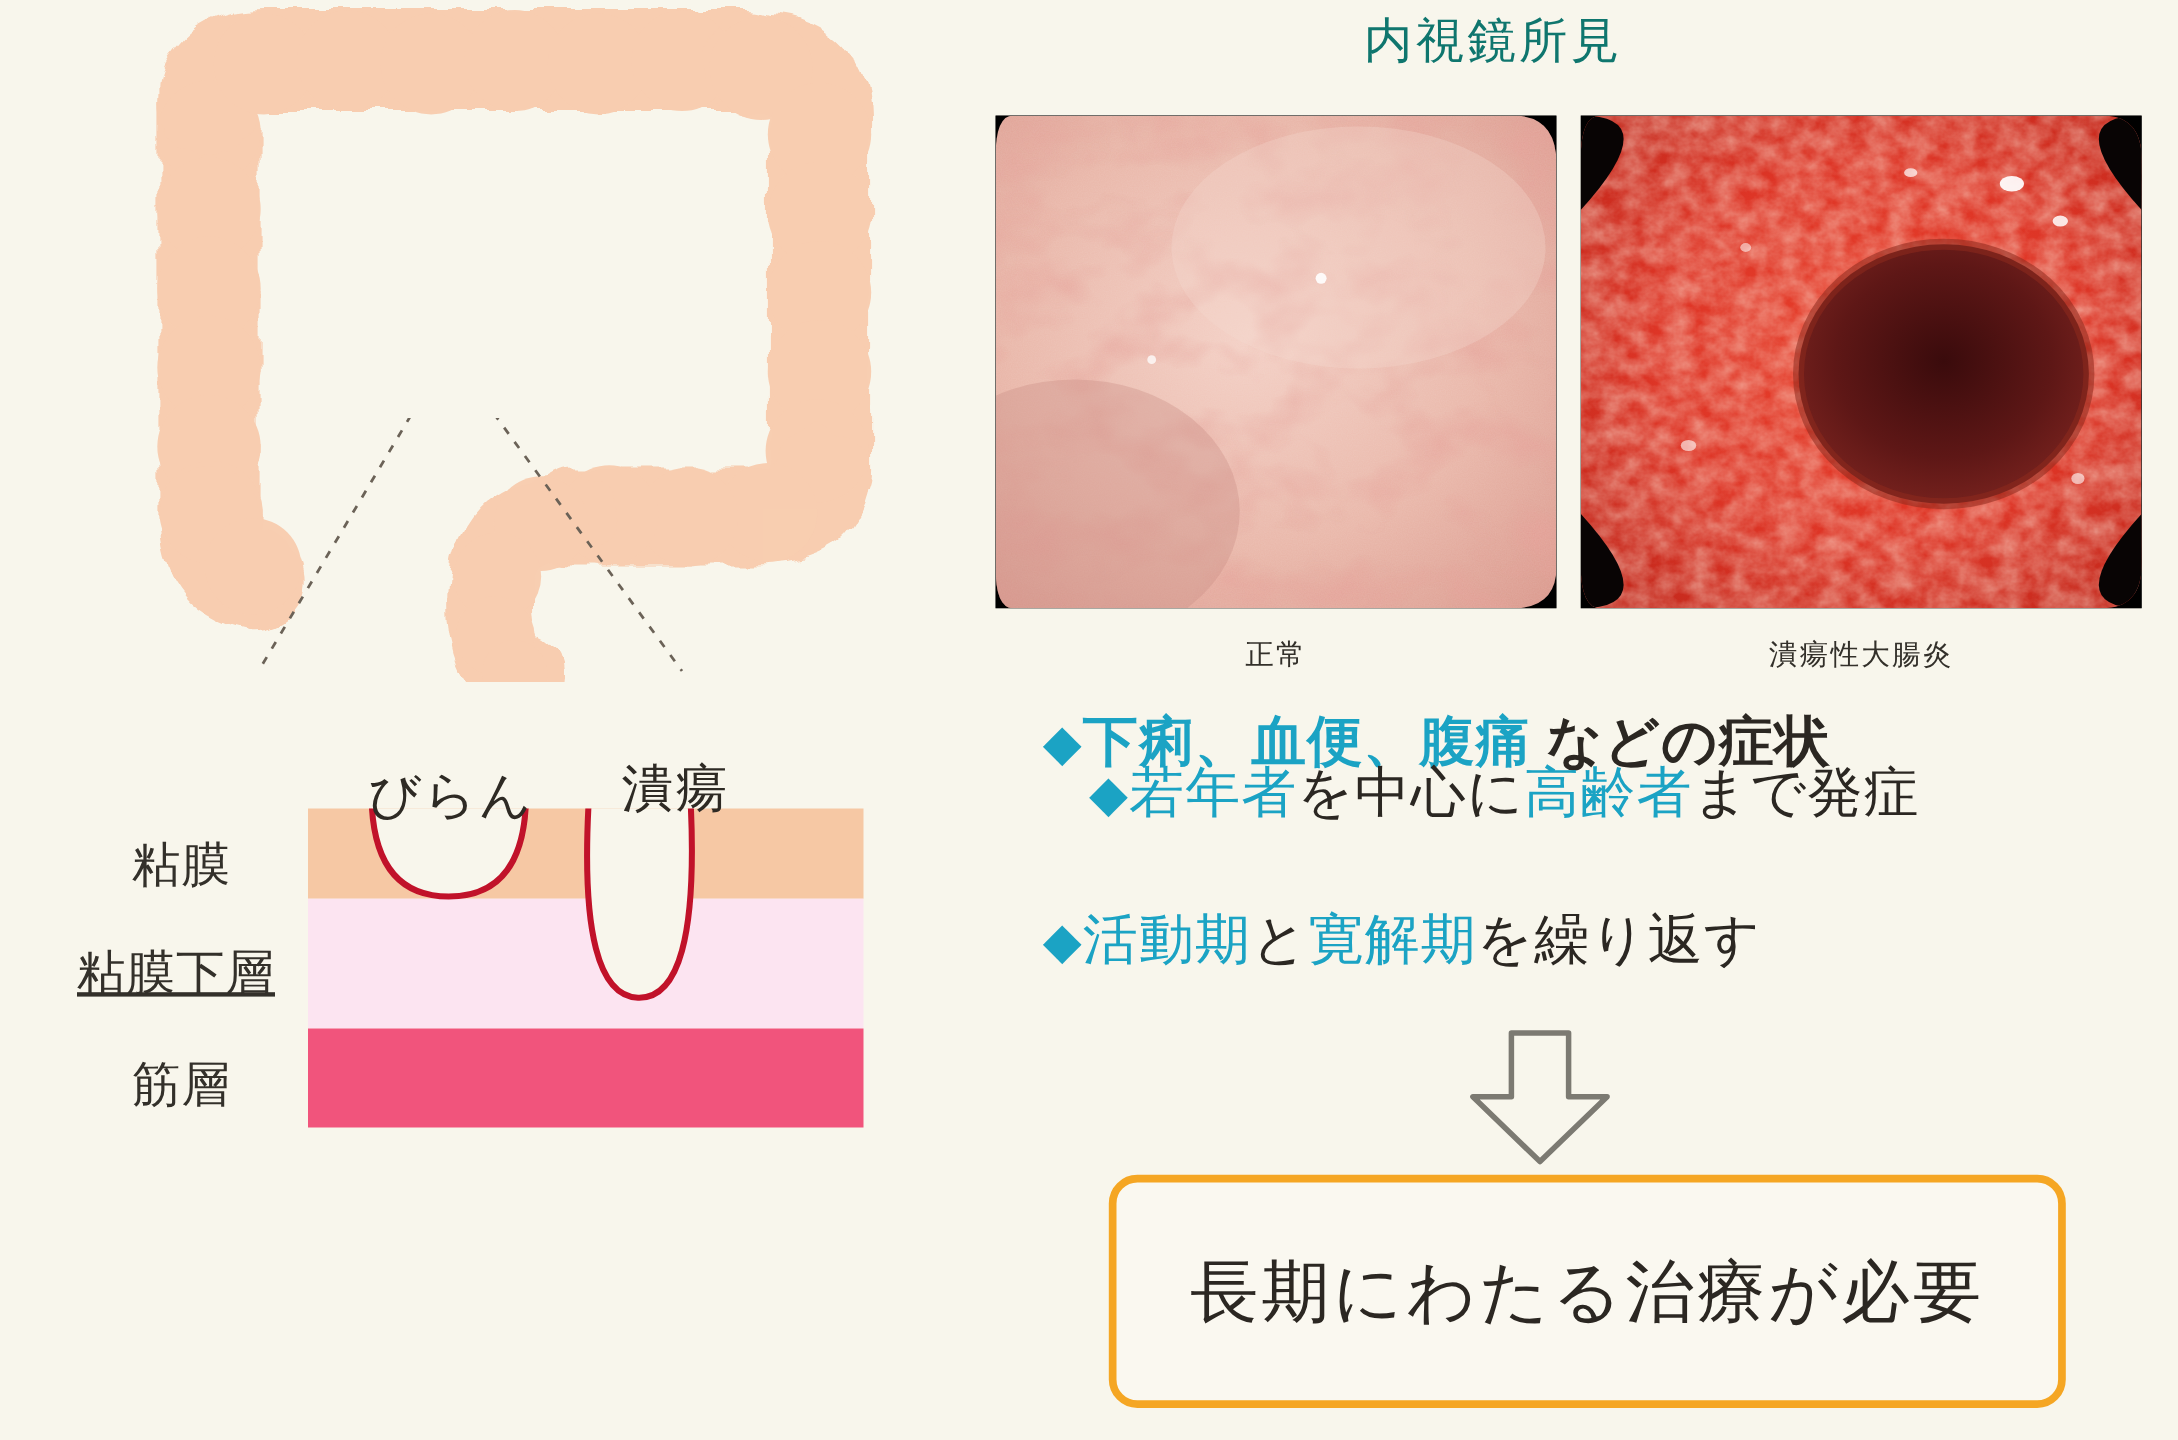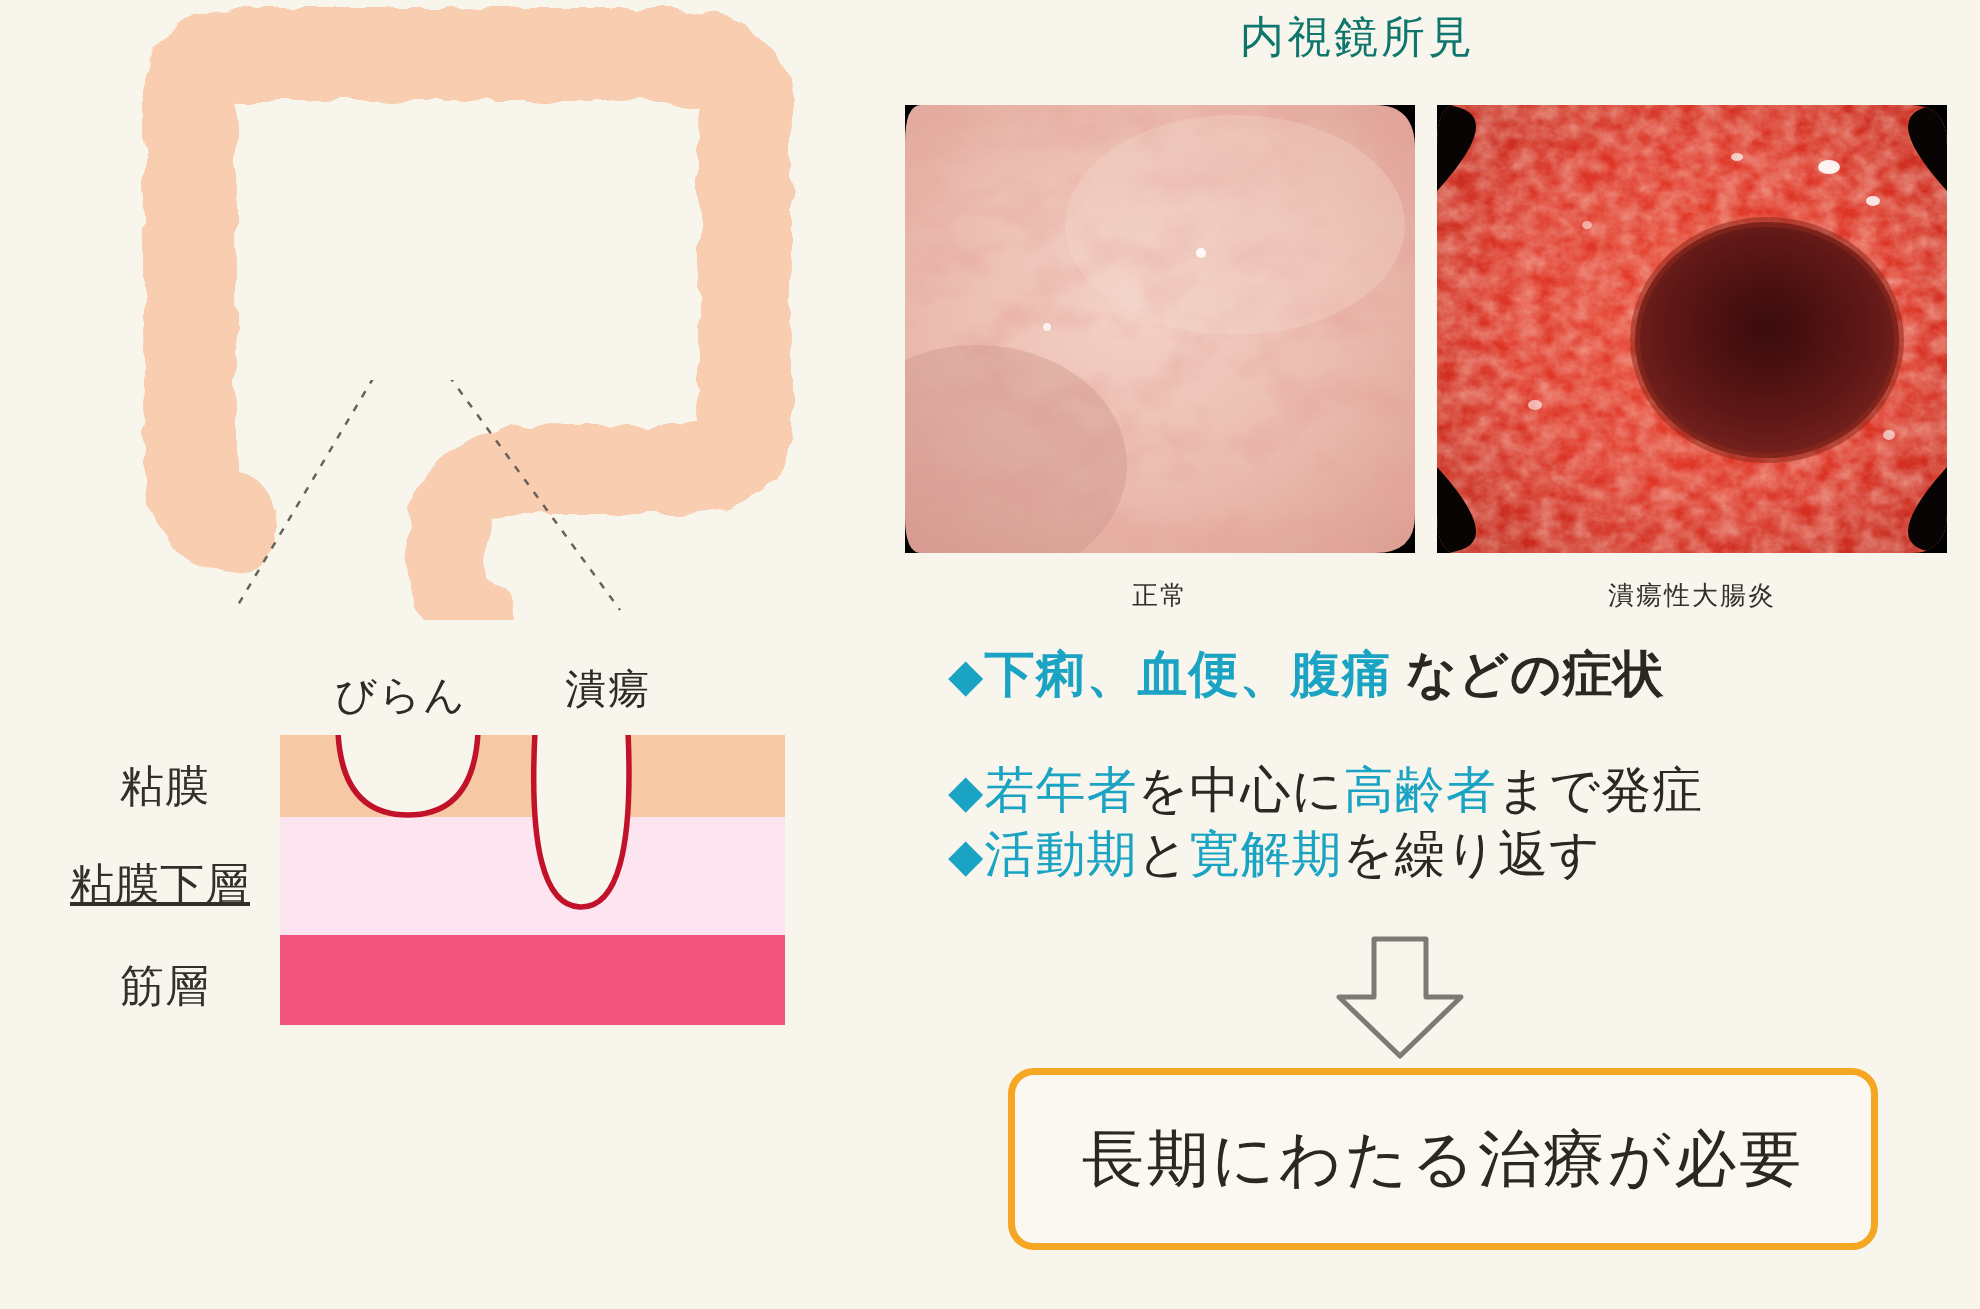--- a/index.html
+++ b/index.html
@@ -37,10 +37,11 @@
 
   .lesion-label {
     position: absolute;
-    font-size: 41px;
+    font-size: 47px;
     color: #2E2A24;
     letter-spacing: 2px;
     white-space: nowrap;
+    margin-top: 24px;
   }
   #label-erosion { left: 335px; top: 668px; }
   #label-ulcer   { left: 565px; top: 662px; }

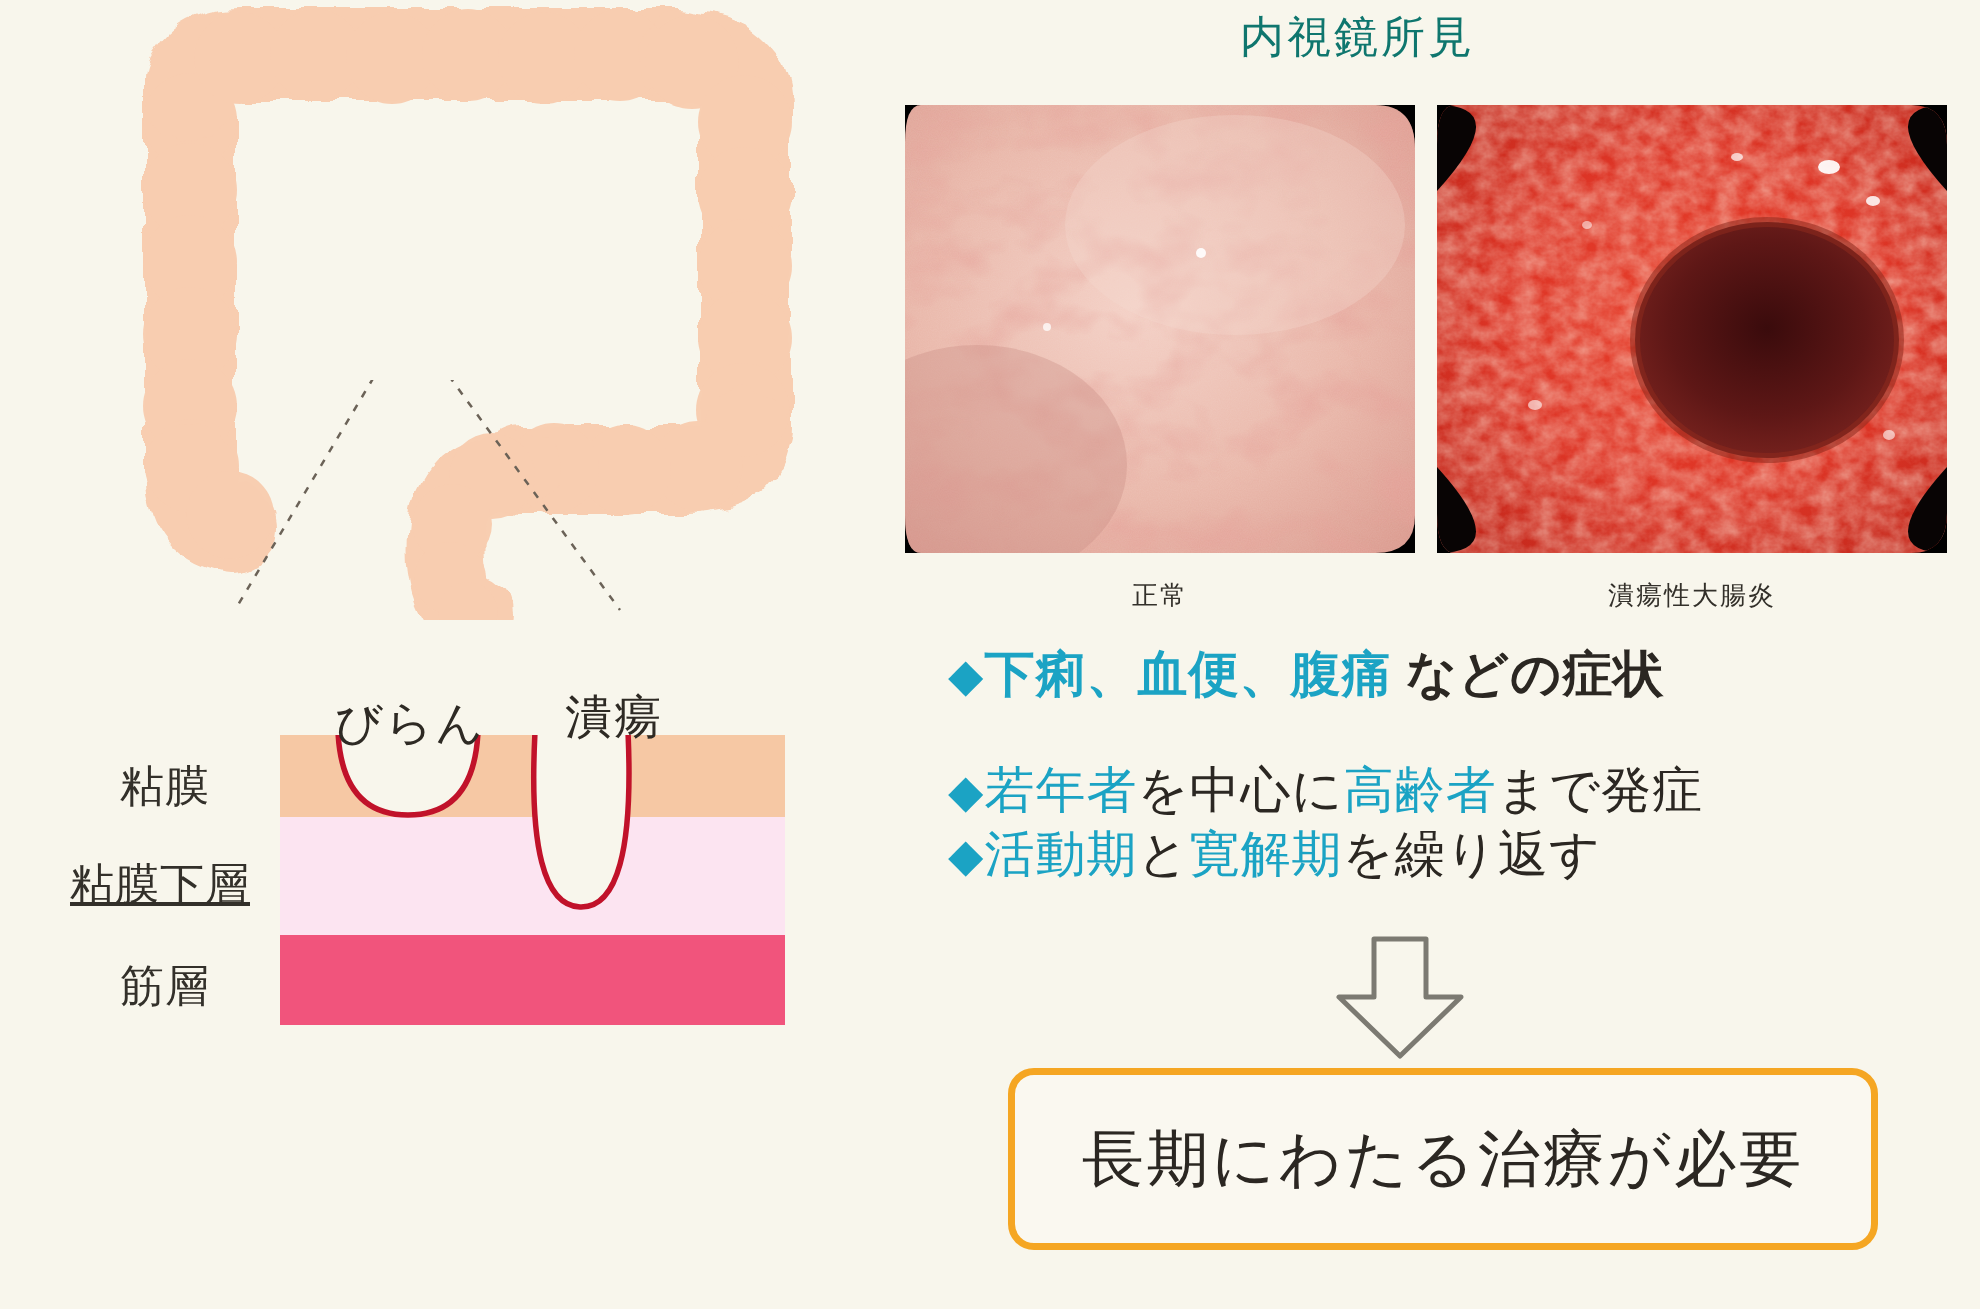--- a/index.html
+++ b/index.html
@@ -110,7 +110,7 @@
     white-space: nowrap;
   }
   #bullet-1 { top: 648px; font-weight: bold; }
-  #bullet-2 { top: 764px; }
+  #bullet-2 { top: 694px; margin-left: 42px; }
   #bullet-3 { top: 828px; }
   .diamond { color: #1BA3C4; font-size: 46px; }
   .hl-teal { color: #1BA3C4; }

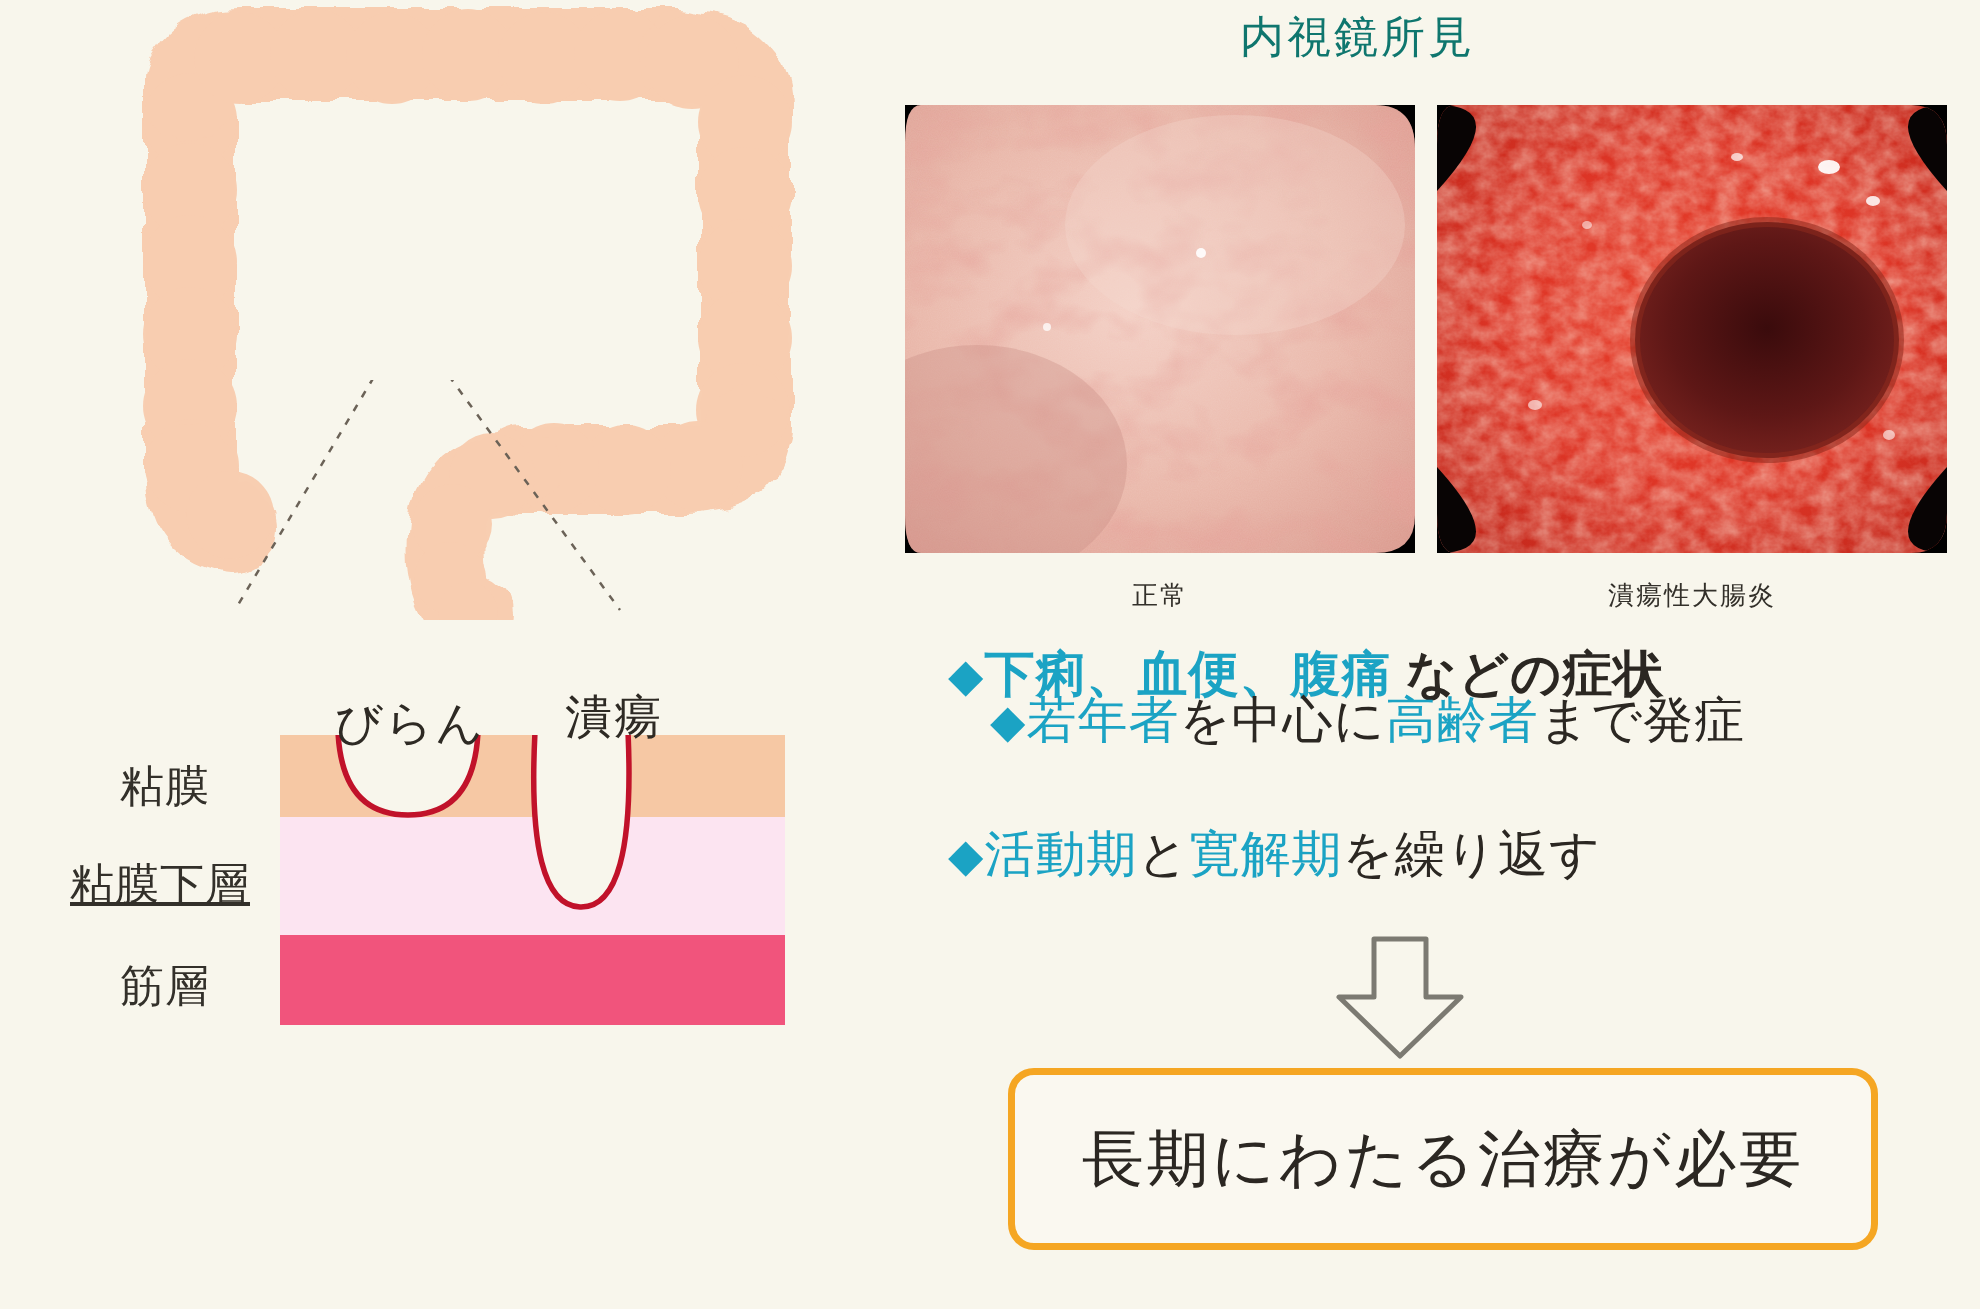--- a/index.html
+++ b/index.html
@@ -121,7 +121,7 @@
   
   #conclusion-box {
     left: 1008px; top: 1068px;
-    width: 870px; height: 182px;
+    width: 870px; height: 212px;
     border: 7px solid #F5A623;
     border-radius: 26px;
     background: #FAF8F0;

